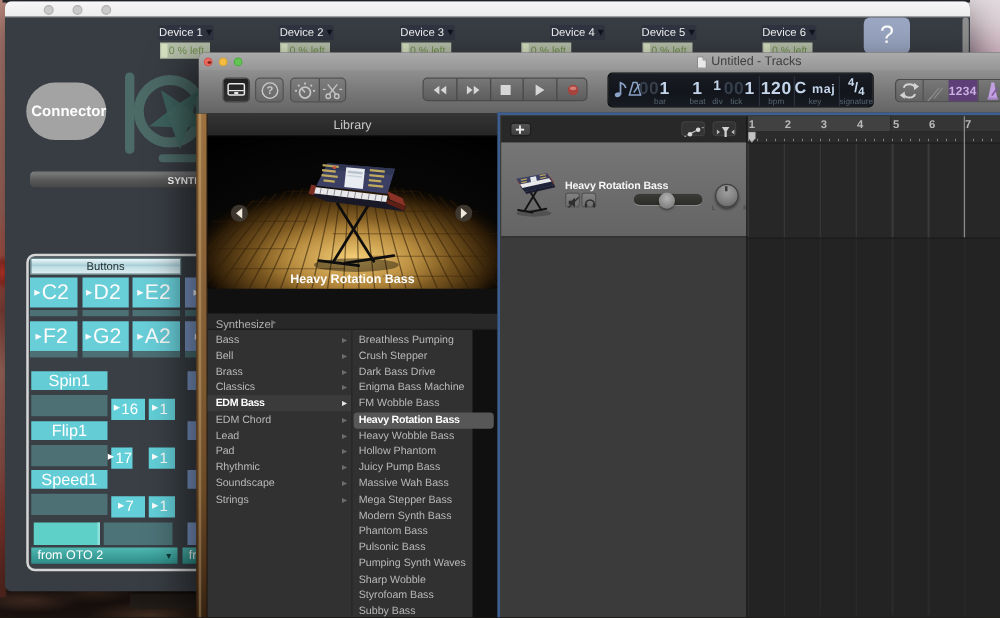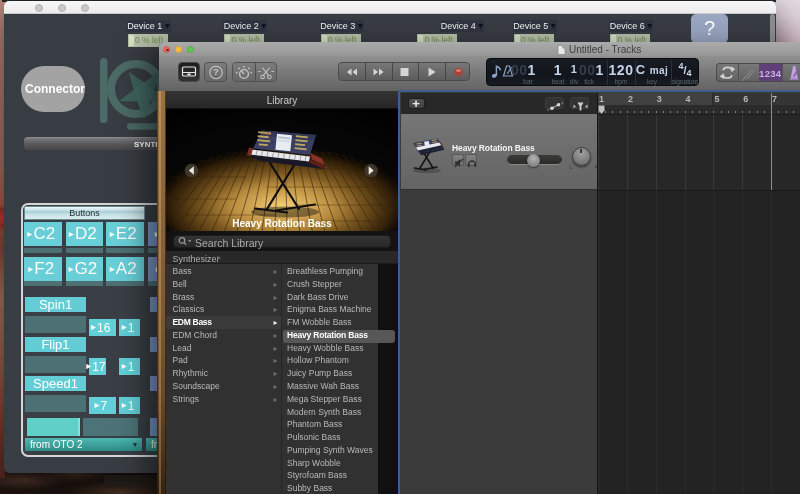--- a/index.html
+++ b/index.html
@@ -381,16 +381,6 @@
     </svg>
     <div class="abs" style="left:0;top:17.5px;width:232px;height:122.5px;background:radial-gradient(184px 100px at 116px 88px,rgba(0,0,0,0) 62%,rgba(0,0,0,.45) 85%,rgba(0,0,0,.85) 100%);pointer-events:none"></div>
 
-    <div class="abs" style="left:0;top:140px;width:232px;height:20px;background:#131313">
-      <div class="abs" style="left:7px;top:4px;width:218px;height:13px;background:linear-gradient(#343434,#272727);border:1px solid #1a1a1a;border-radius:4px">
-        <svg width="16" height="11" viewBox="0 0 16 11" style="position:absolute;left:3px;top:0">
-              <circle cx="5" cy="4.4" r="2.8" fill="none" stroke="#9a9a9a" stroke-width="1.2"></circle>
-              <line x1="7" y1="6.6" x2="9.2" y2="8.8" stroke="#9a9a9a" stroke-width="1.4"></line>
-              <polygon points="11,4 14.4,4 12.7,6.4" fill="#8a8a8a"></polygon>
-            </svg>
-        <span style="position:absolute;left:21px;top:1px;font-size:10.5px;color:#aaaaaa">Search Library</span>
-      </div>
-    </div>
 
     <div class="abs" id="liblist" style="left:0;top:160px;width:212px;height:243px;background:#313131;font-size:8.5px;letter-spacing:0;color:#b9b9b9">
       <div class="abs" style="left:0;top:0;width:232px;height:13px;background:#282828;border-bottom:1px solid #1c1c1c"></div>

